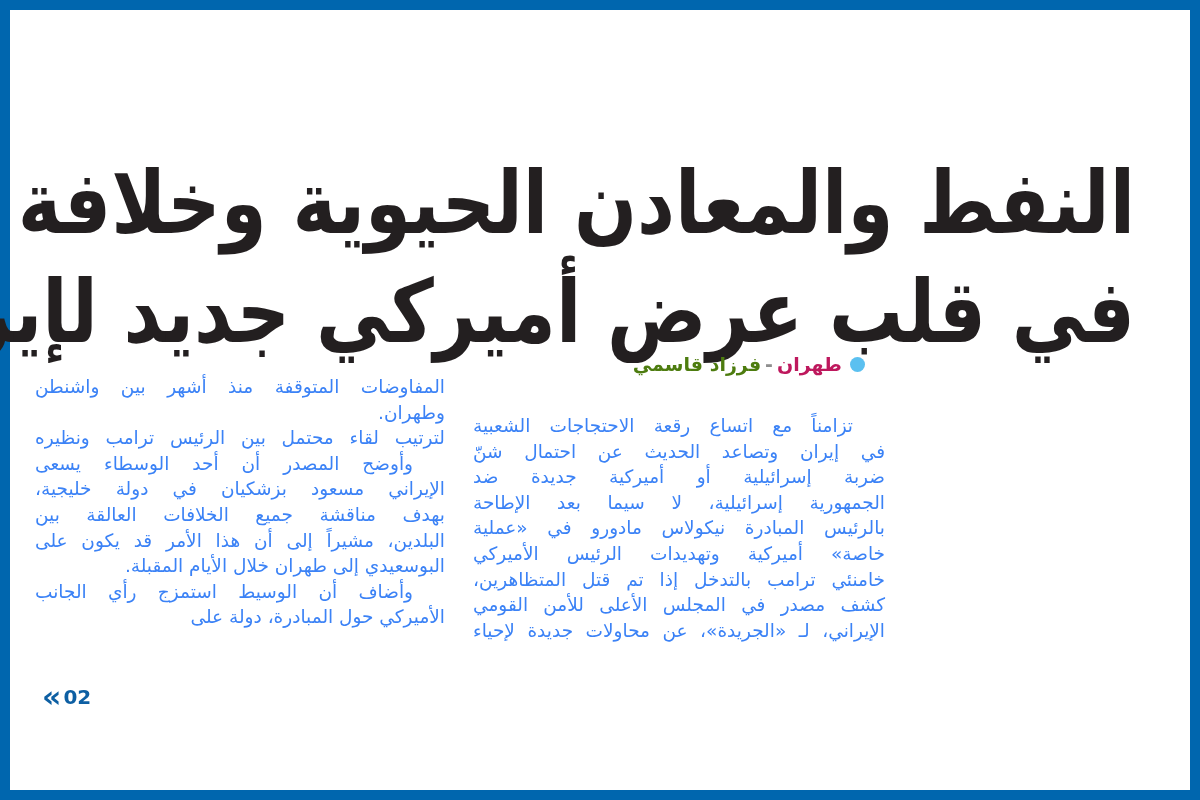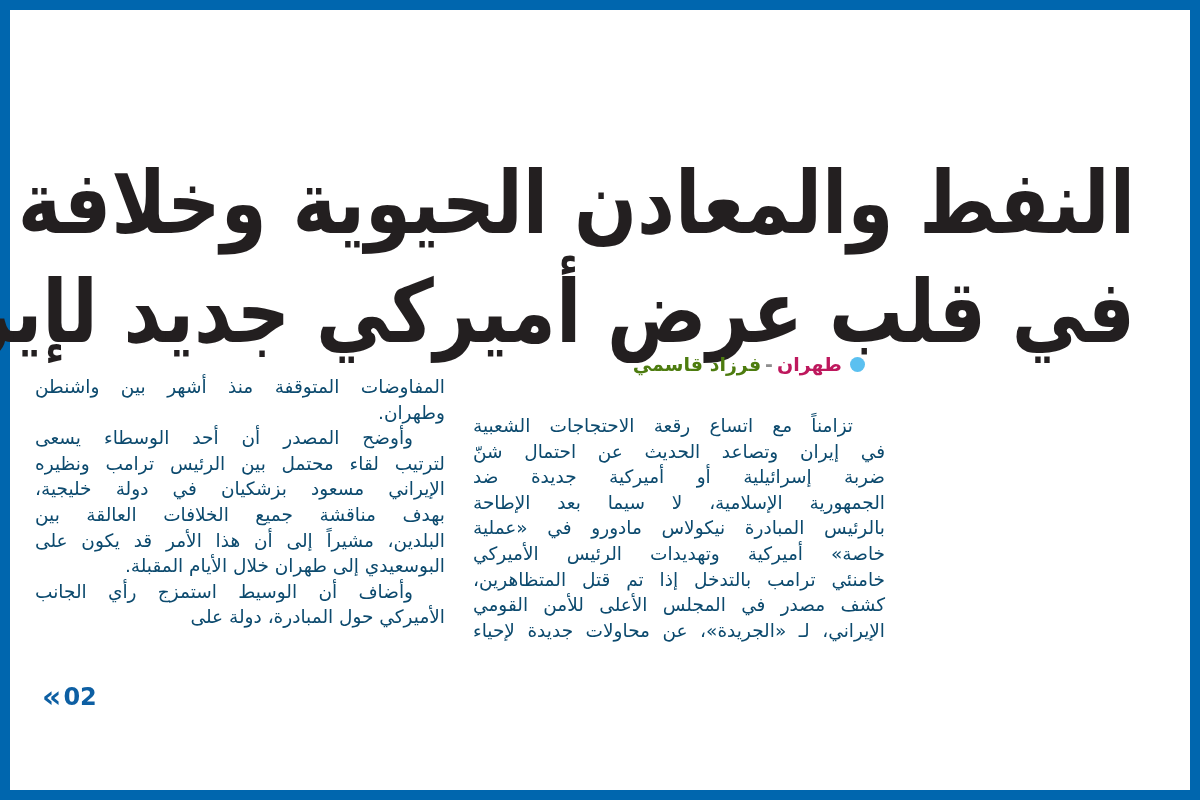--- a/index.html
+++ b/index.html
@@ -50,7 +50,7 @@
       font-family: "DejaVu Sans", sans-serif;
       font-size: 18.5px;
       line-height: 25.6px;
-      color: #0c4a6e;
+      color: #3b82f6;
     }
     .col .ln { display: block; white-space: nowrap; text-align-last: justify; text-align: justify; }
     .col .ln.last { text-align-last: right; }

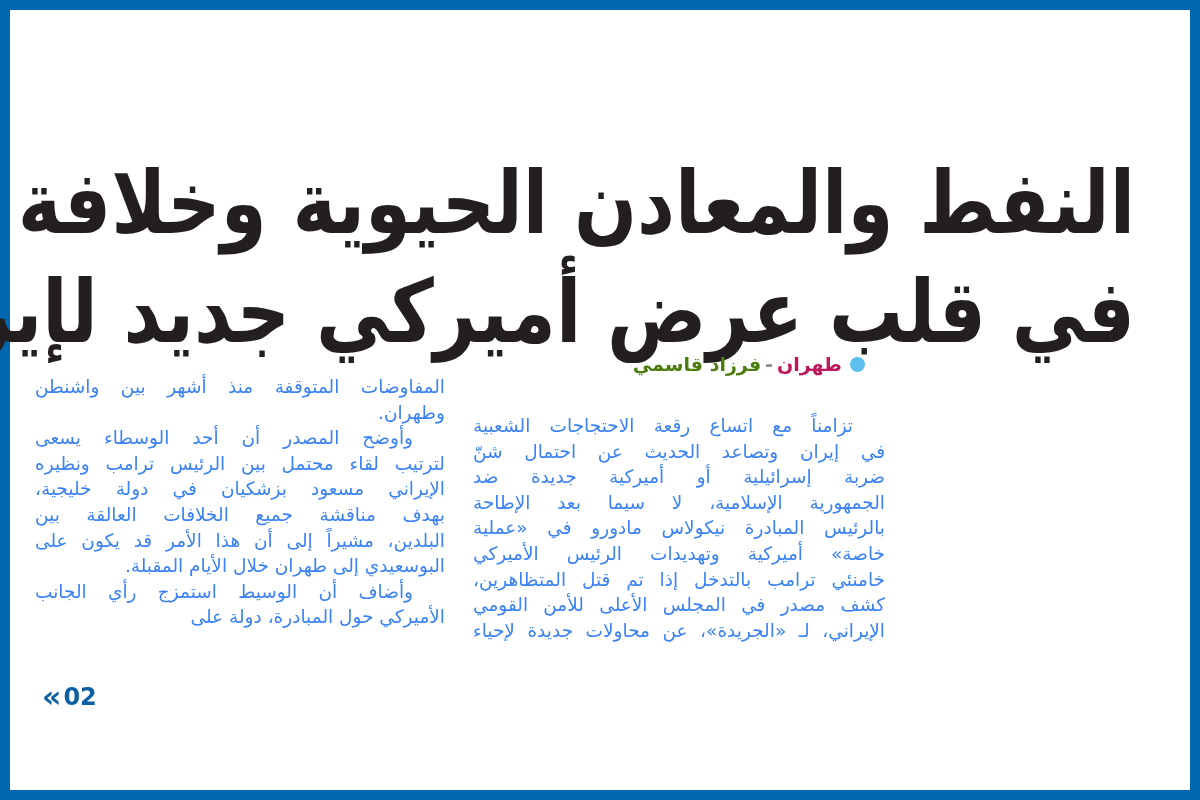--- a/index.html
+++ b/index.html
@@ -99,8 +99,8 @@
   <div class="col col-left">
     <span class="ln">المفاوضات المتوقفة منذ أشهر بين واشنطن</span>
     <span class="ln last">وطهران.</span>
+    <span class="ln">لترتيب لقاء محتمل بين الرئيس ترامب ونظيره</span>
     <span class="ln indent">وأوضح المصدر أن أحد الوسطاء يسعى</span>
-    <span class="ln">لترتيب لقاء محتمل بين الرئيس ترامب ونظيره</span>
     <span class="ln">الإيراني مسعود بزشكيان في دولة خليجية،</span>
     <span class="ln">بهدف مناقشة جميع الخلافات العالقة بين</span>
     <span class="ln">البلدين، مشيراً إلى أن هذا الأمر قد يكون على</span>

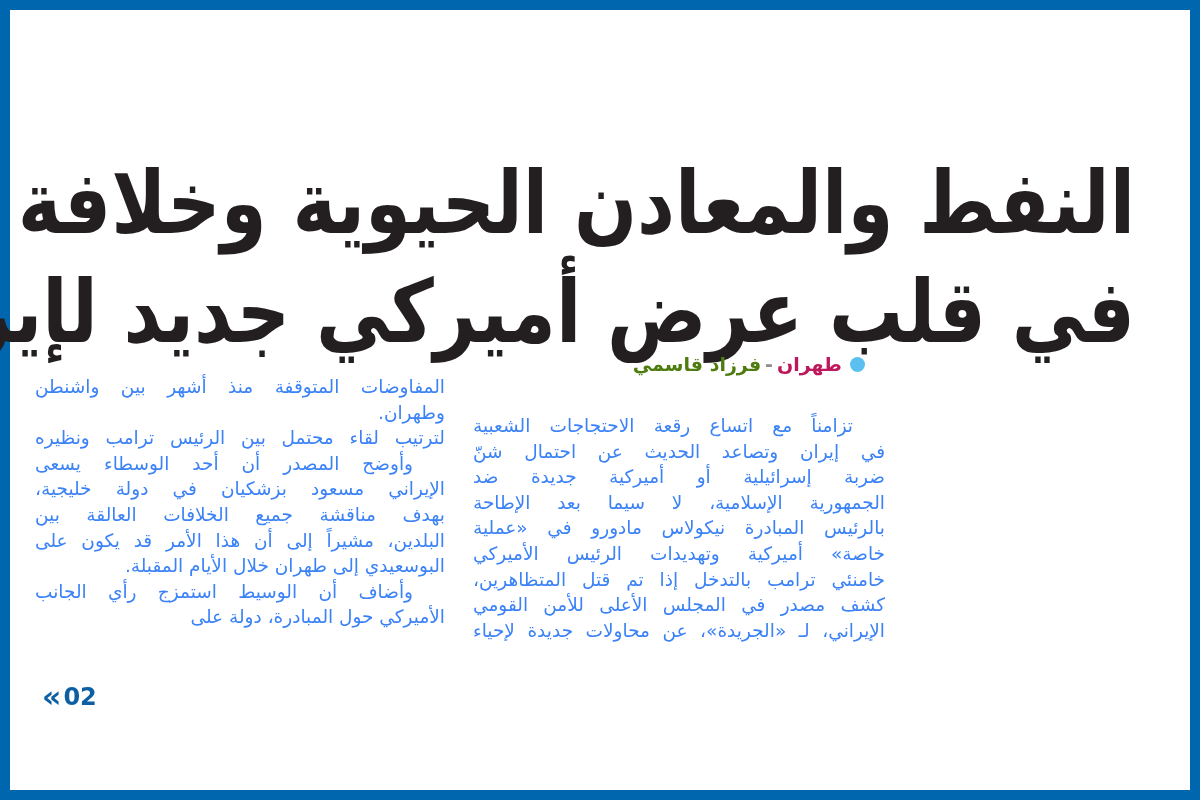--- a/index.html
+++ b/index.html
@@ -88,7 +88,7 @@
     <span class="ln indent">تزامناً مع اتساع رقعة الاحتجاجات الشعبية</span>
     <span class="ln">في إيران وتصاعد الحديث عن احتمال شنّ</span>
     <span class="ln">ضربة إسرائيلية أو أميركية جديدة ضد</span>
-    <span class="ln">الجمهورية الإسلامية، لا سيما بعد الإطاحة</span>
+    <span class="ln">الجمهورية إسرائيلية، لا سيما بعد الإطاحة</span>
     <span class="ln">بالرئيس المبادرة نيكولاس مادورو في «عملية</span>
     <span class="ln">خاصة» أميركية وتهديدات الرئيس الأميركي</span>
     <span class="ln">خامنئي ترامب بالتدخل إذا تم قتل المتظاهرين،</span>

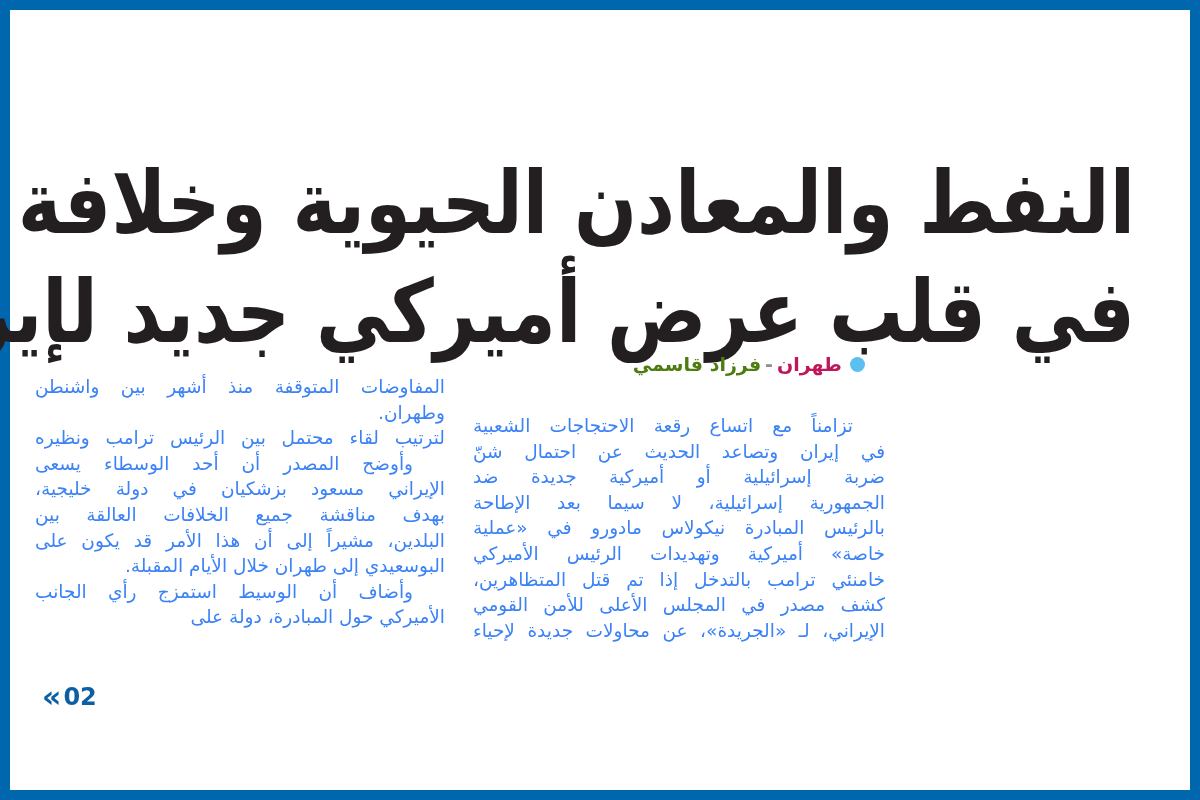--- a/index.html
+++ b/index.html
@@ -64,7 +64,7 @@
       font-family: "DejaVu Sans", sans-serif;
     }
     .cont .chev { font-size: 30px; line-height: 24px; letter-spacing: -6px; margin-right: 8px; }
-    .cont .num { font-size: 24px; line-height: 24px; }
+    .cont .num { font-size: 20px; line-height: 24px; }
     .col-left .lastline { display: block; white-space: nowrap; text-align: right; padding-left: 95px; }
   </style>
 </head>

